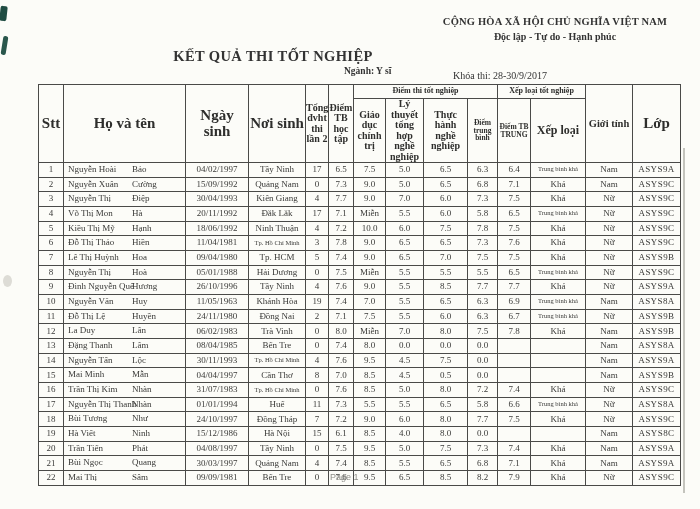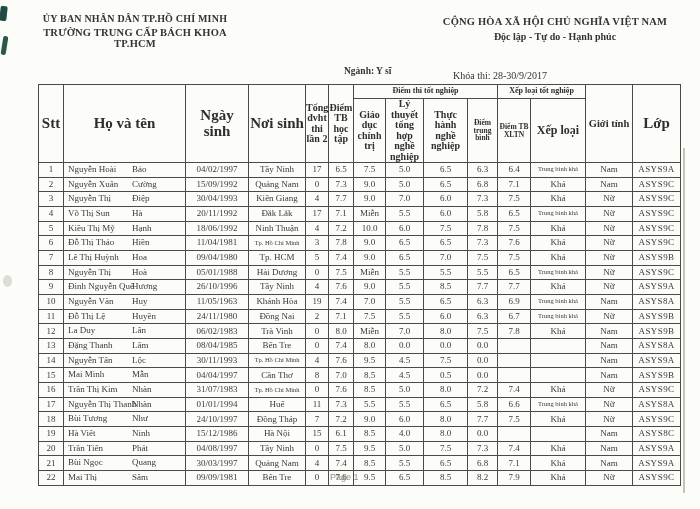--- a/index.html
+++ b/index.html
@@ -55,10 +55,6 @@
   <div class="smudge"></div>
   <div class="scan-line"></div>
 
-  <div class="org-block">
-    <div class="org-line1">ỦY BAN NHÂN DÂN TP.HỒ CHÍ MINH</div>
-    <div class="org-line2">TRƯỜNG TRUNG CẤP BÁCH KHOA TP.HCM</div>
-  </div>
 
   <div class="nat-block">
     <div class="nat-line1">CỘNG HÒA XÃ HỘI CHỦ NGHĨA VIỆT NAM</div>

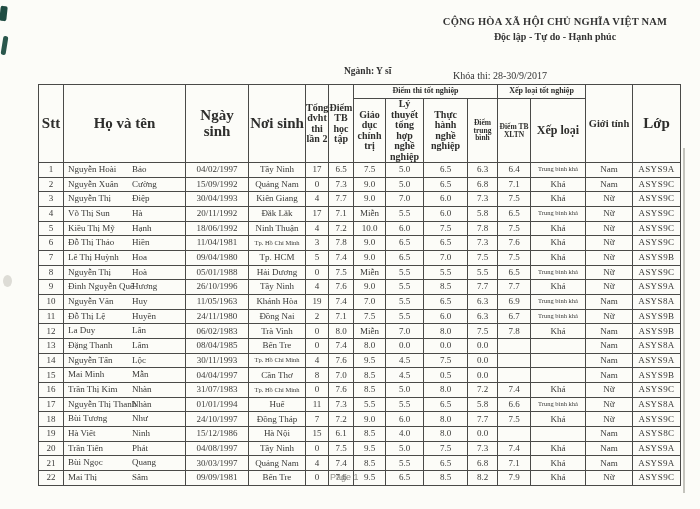--- a/index.html
+++ b/index.html
@@ -61,6 +61,7 @@
     <div class="nat-line2">Độc lập - Tự do - Hạnh phúc</div>
   </div>
 
+  <div class="doc-title">KẾT QUẢ THI TỐT NGHIỆP</div>
   <div class="major">Ngành: Y sĩ</div>
   <div class="session">Khóa thi: 28-30/9/2017</div>
 

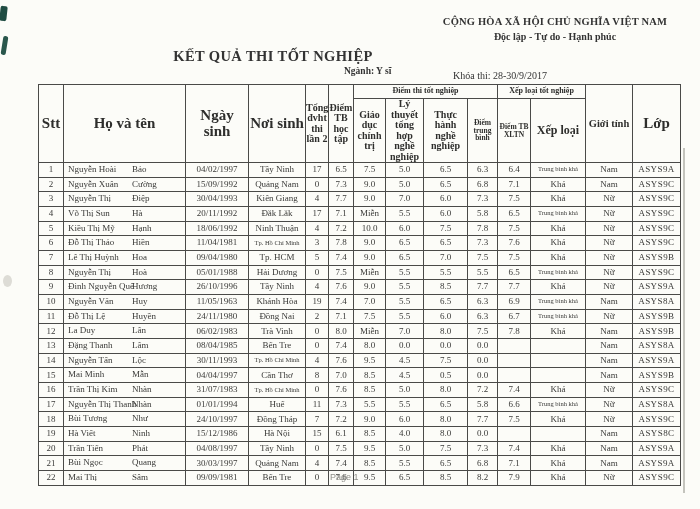--- a/index.html
+++ b/index.html
@@ -101,7 +101,7 @@
           <th class="h-sm">Lý thuyết tổng hợp nghề nghiệp</th>
           <th class="h-sm">Thực hành nghề nghiệp</th>
           <th class="h-sm" style="font-size:7.5px">Điểm trung bình</th>
-          <th class="h-sm" style="font-size:7.5px">Điểm TB XLTN</th>
+          <th class="h-sm" style="font-size:7.5px">Điểm TB TRUNG</th>
           <th class="h-mid">Xếp loại</th>
         </tr>
       </thead>

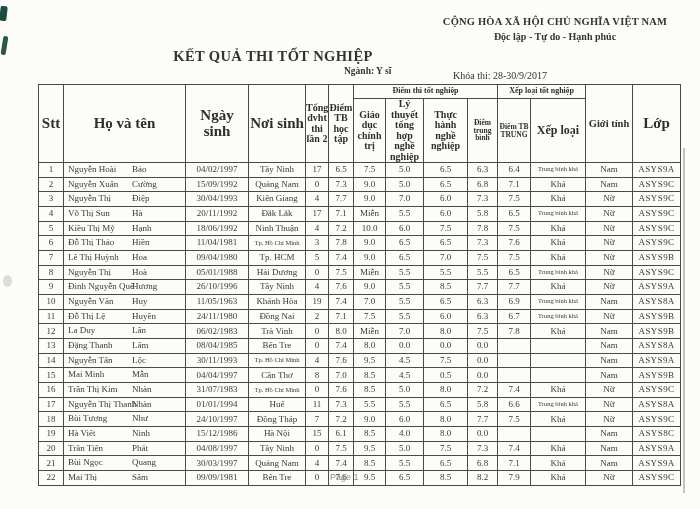--- a/index.html
+++ b/index.html
@@ -166,7 +166,7 @@
           <tr>
             <td>4</td>
             <td class="c-name">
-              <span class="surname">Võ Thị Sun</span>
+              <span class="surname">Võ Thị Mon</span>
               <span class="given">Hà</span>
             </td>
             <td>20/11/1992</td>

